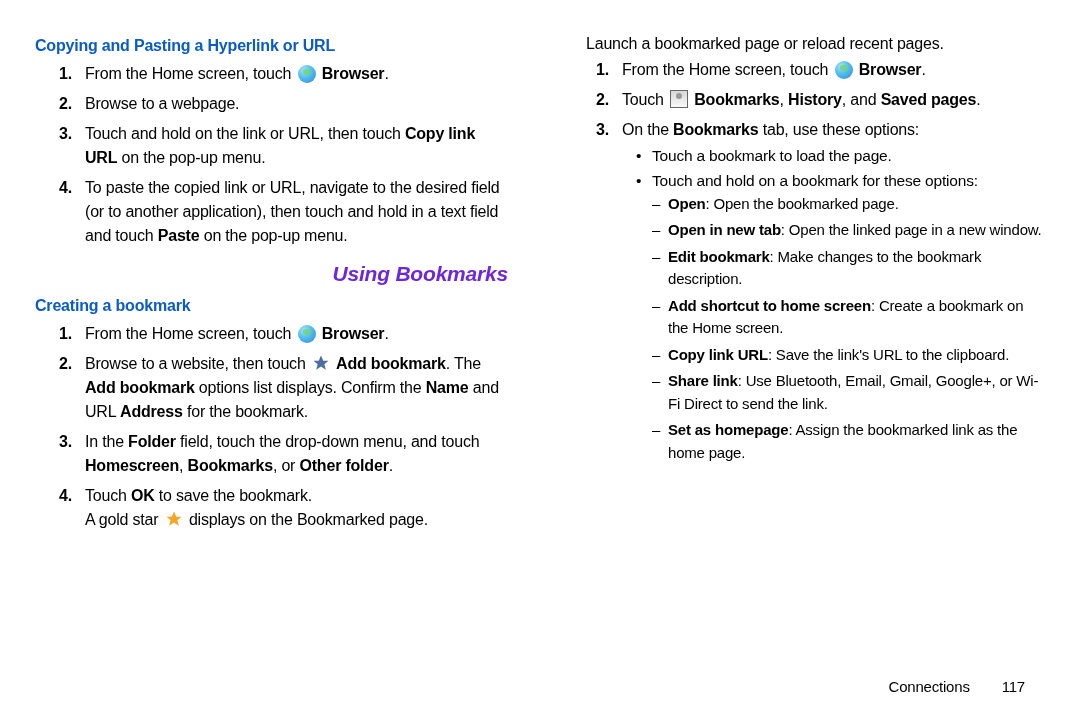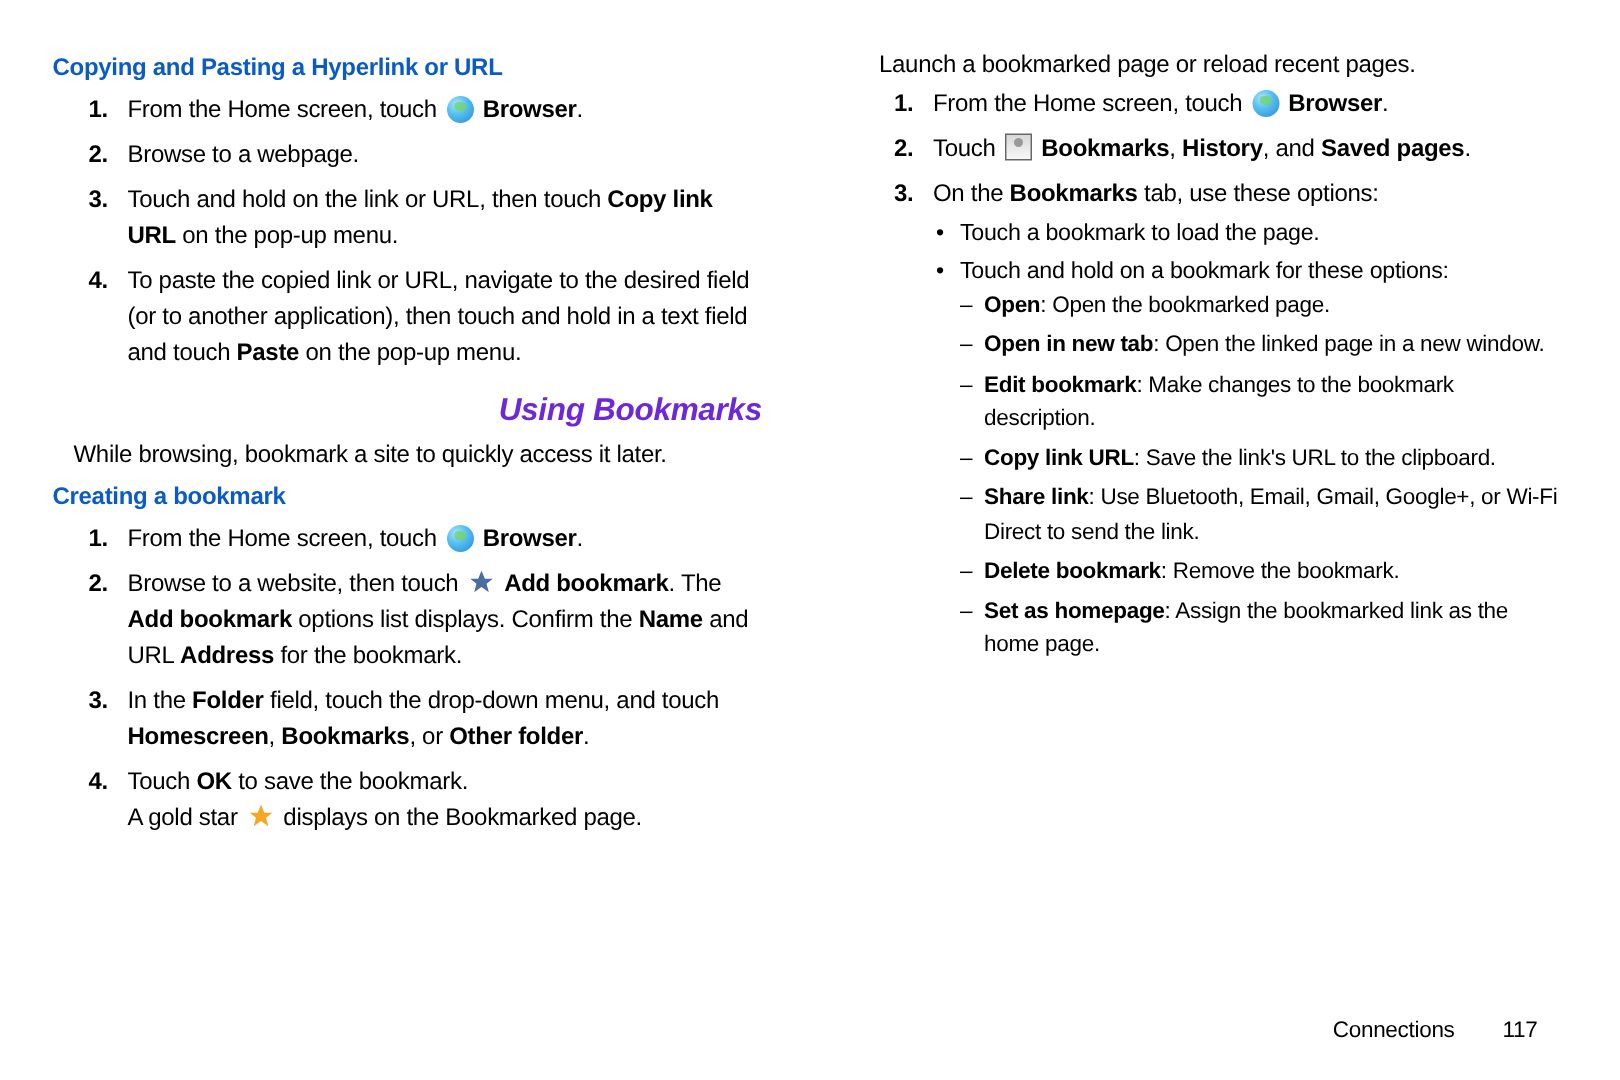--- a/index.html
+++ b/index.html
@@ -60,7 +60,7 @@
   }
   .bullets > li {
     position: relative;
-    margin: 0 0 2px 0;
+    margin: 0 0 2px 12px;
     font-size: 15.5px;
   }
   .bullets > li::before {

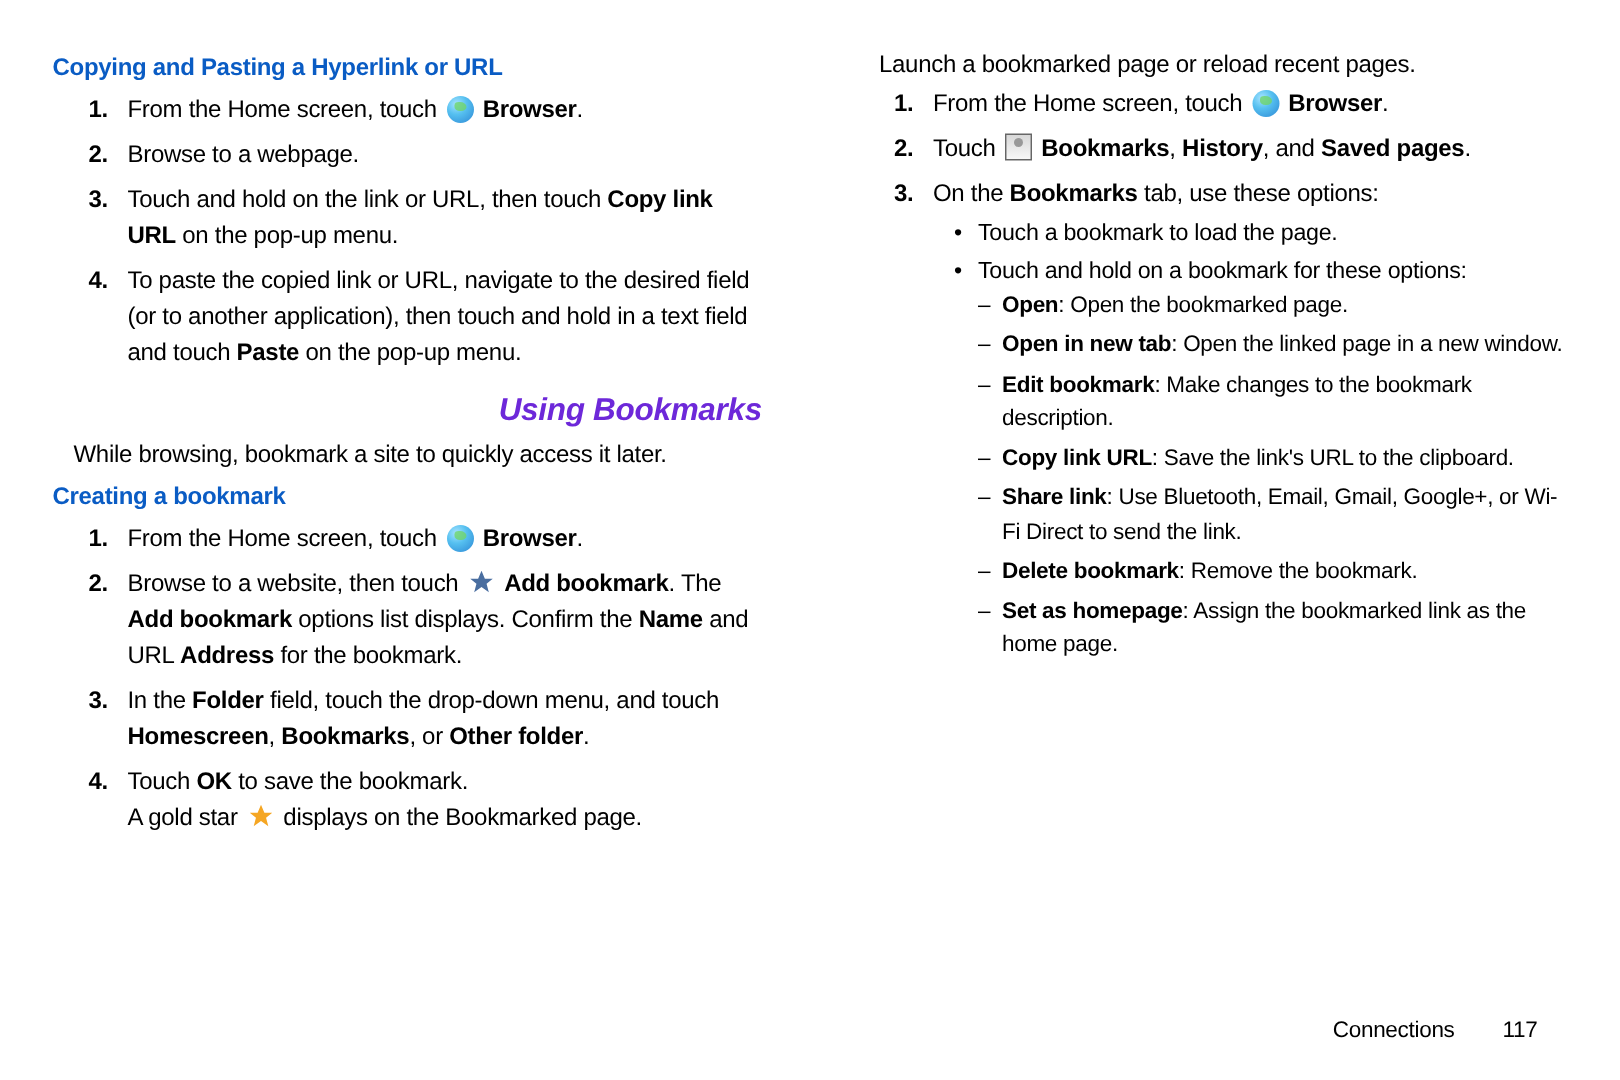--- a/index.html
+++ b/index.html
@@ -157,7 +157,6 @@
     </ol>
 
     <div class="h-blue-ital">Using Bookmarks</div>
-    <div class="intro">While browsing, bookmark a site to quickly access it later.</div>
 
     <div class="h-blue">Creating a bookmark</div>
     <ol class="num">

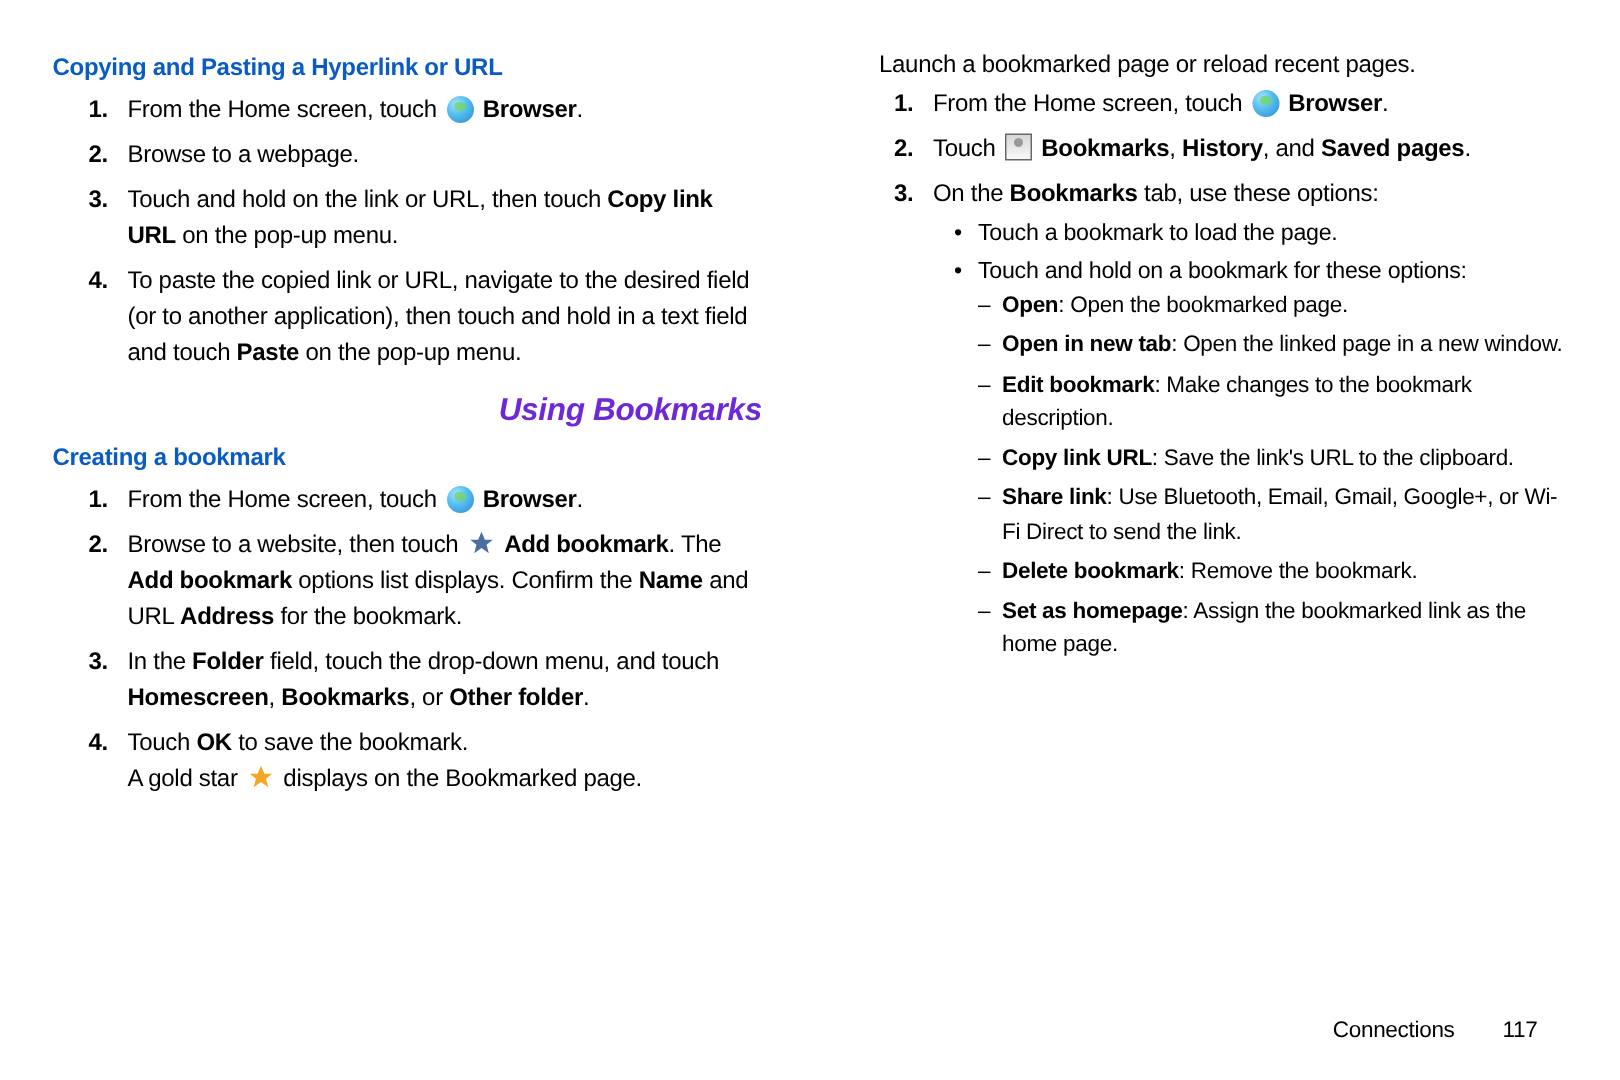--- a/index.html
+++ b/index.html
@@ -200,6 +200,7 @@
               <li><b>Open</b><span>: Open the bookmarked page.</span></li>
               <li><b>Open in new tab</b><span>: Open the linked page in a new window.</span></li>
               <li><b>Edit bookmark</b><span>: Make changes to the bookmark description.</span></li>
+              <li><b>Add shortcut to home screen</b><span>: Create a bookmark on the Home screen.</span></li>
               <li><b>Copy link URL</b><span>: Save the link's URL to the clipboard.</span></li>
               <li><b>Share link</b><span>: Use Bluetooth, Email, Gmail, Google+, or Wi-Fi Direct to send the link.</span></li>
               <li><b>Delete bookmark</b><span>: Remove the bookmark.</span></li>

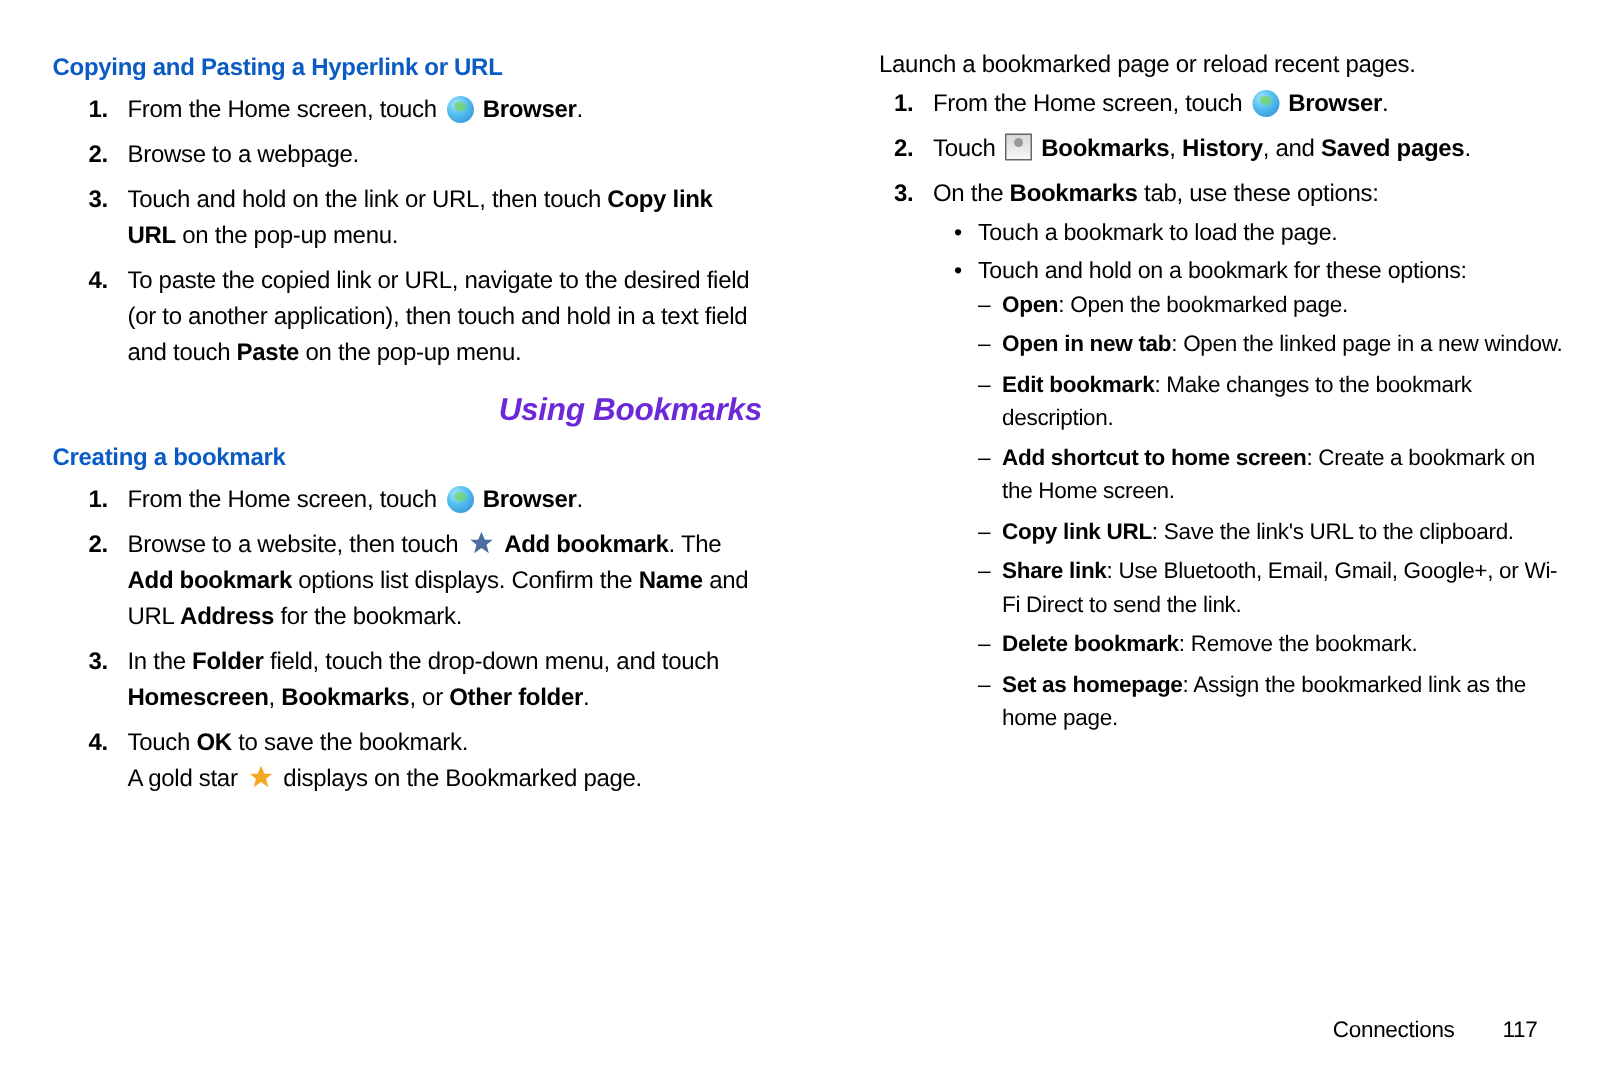--- a/index.html
+++ b/index.html
@@ -203,7 +203,6 @@
               <li><b>Add shortcut to home screen</b><span>: Create a bookmark on the Home screen.</span></li>
               <li><b>Copy link URL</b><span>: Save the link's URL to the clipboard.</span></li>
               <li><b>Share link</b><span>: Use Bluetooth, Email, Gmail, Google+, or Wi-Fi Direct to send the link.</span></li>
-              <li><b>Delete bookmark</b><span>: Remove the bookmark.</span></li>
               <li><b>Set as homepage</b><span>: Assign the bookmarked link as the home page.</span></li>
             </ul>
           </li>

